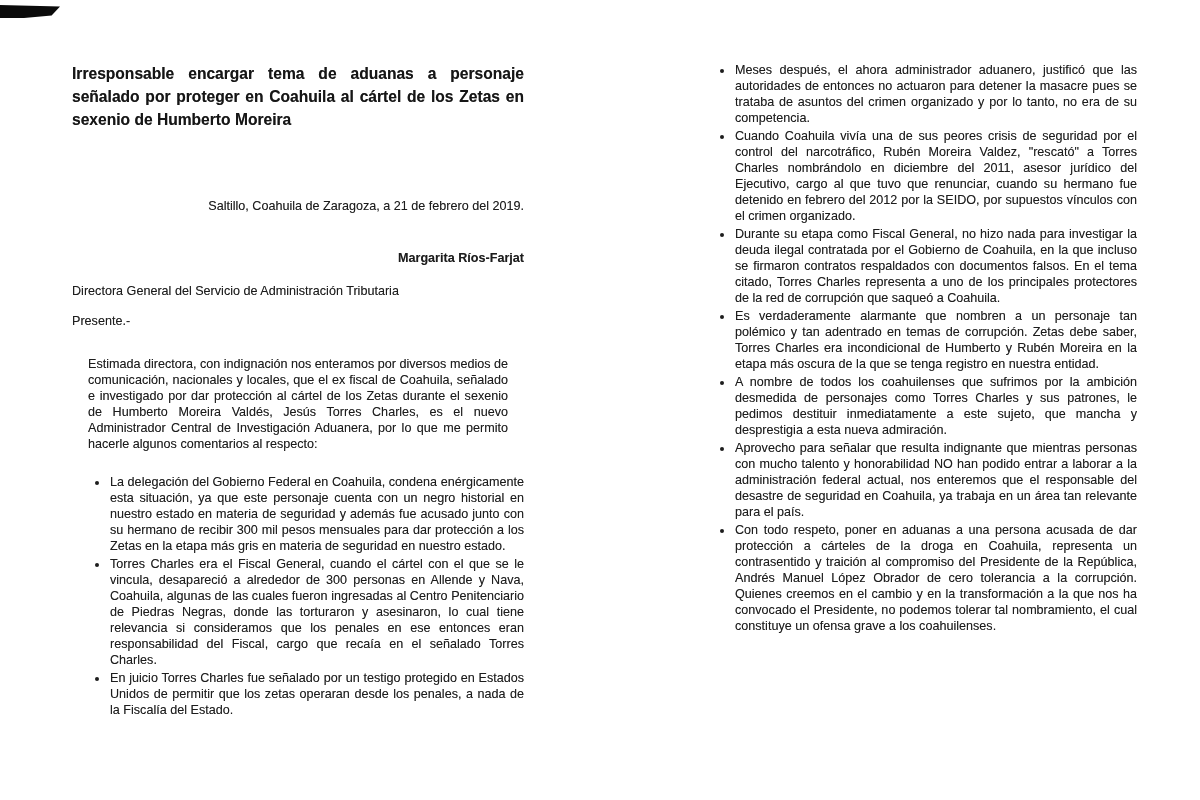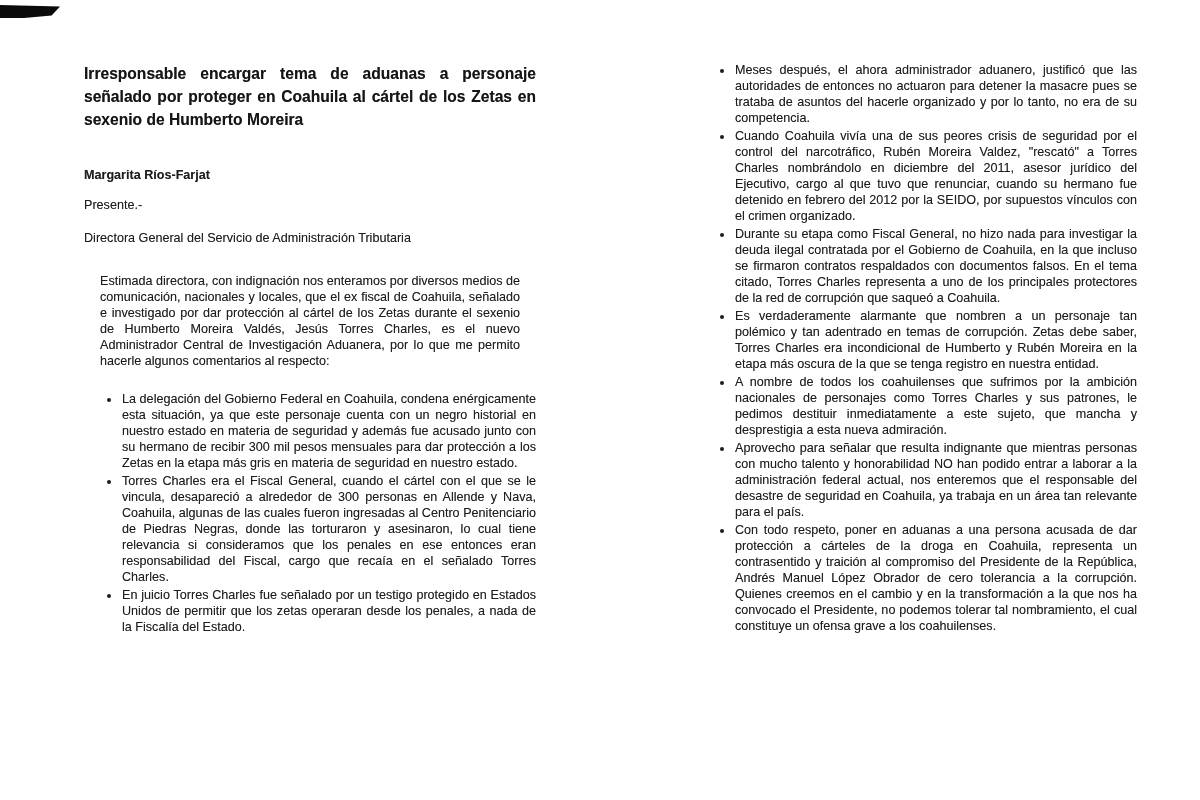--- a/index.html
+++ b/index.html
@@ -25,7 +25,7 @@
   }
 
   .col { position: absolute; top: 62px; }
-  .col-left  { left: 84px;  width: 452px; }
+  .col-left  { left: 72px;  width: 452px; }
   .col-right { left: 697px; width: 440px; }
 
   .doc-title {

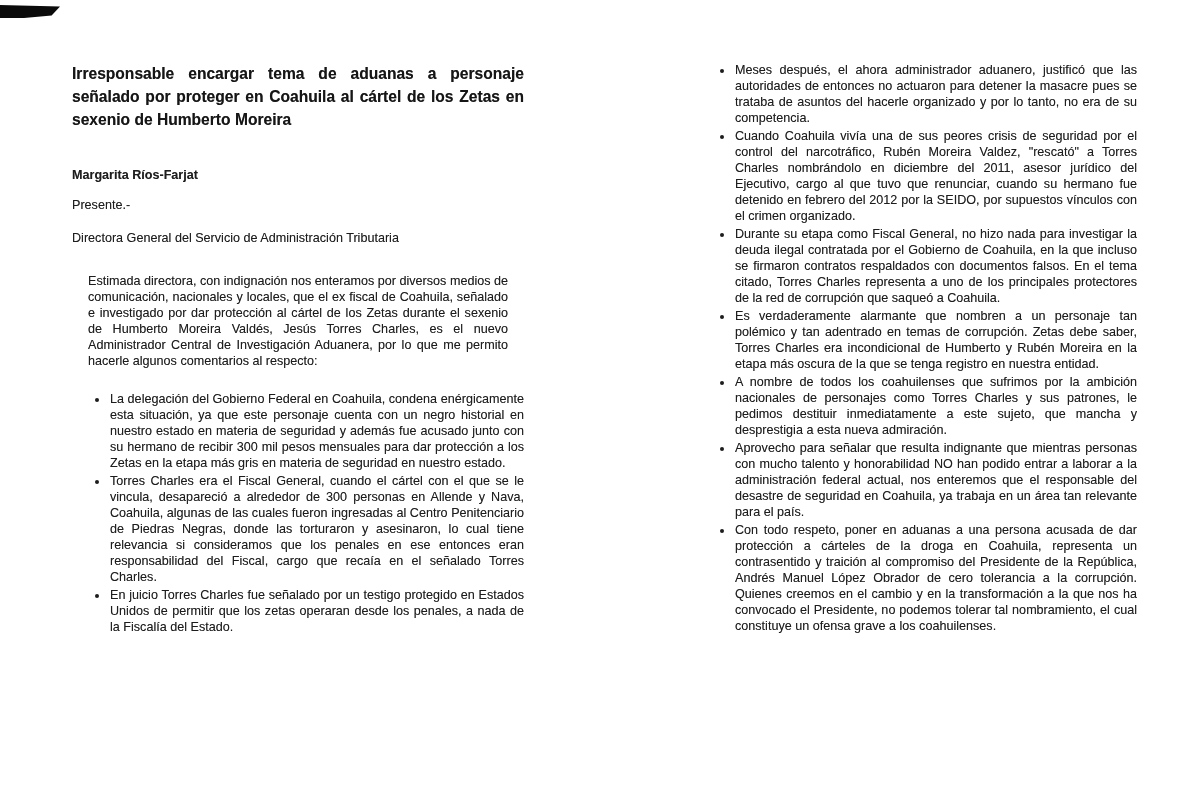--- a/index.html
+++ b/index.html
@@ -87,7 +87,7 @@
 
   <div class="col col-right">
     <ul class="bullets body-text">
-      <li>Meses después, el ahora administrador aduanero, justificó que las autoridades de entonces no actuaron para detener la masacre pues se trataba de asuntos del hacerle organizado y por lo tanto, no era de su competencia.</li>
+      <li>Meses después, el ahora administrador aduanero, justificó que las autoridades de entonces no actuaron para detener la masacre pues se trataba de asuntos del crimen organizado y por lo tanto, no era de su competencia.</li>
       <li>Cuando Coahuila vivía una de sus peores crisis de seguridad por el control del narcotráfico, Rubén Moreira Valdez, "rescató" a Torres Charles nombrándolo en diciembre del 2011, asesor jurídico del Ejecutivo, cargo al que tuvo que renunciar, cuando su hermano fue detenido en febrero del 2012 por la SEIDO, por supuestos vínculos con el crimen organizado.</li>
       <li>Durante su etapa como Fiscal General, no hizo nada para investigar la deuda ilegal contratada por el Gobierno de Coahuila, en la que incluso se firmaron contratos respaldados con documentos falsos. En el tema citado, Torres Charles representa a uno de los principales protectores de la red de corrupción que saqueó a Coahuila.</li>
       <li>Es verdaderamente alarmante que nombren a un personaje tan polémico y tan adentrado en temas de corrupción. Zetas debe saber, Torres Charles era incondicional de Humberto y Rubén Moreira en la etapa más oscura de la que se tenga registro en nuestra entidad.</li>

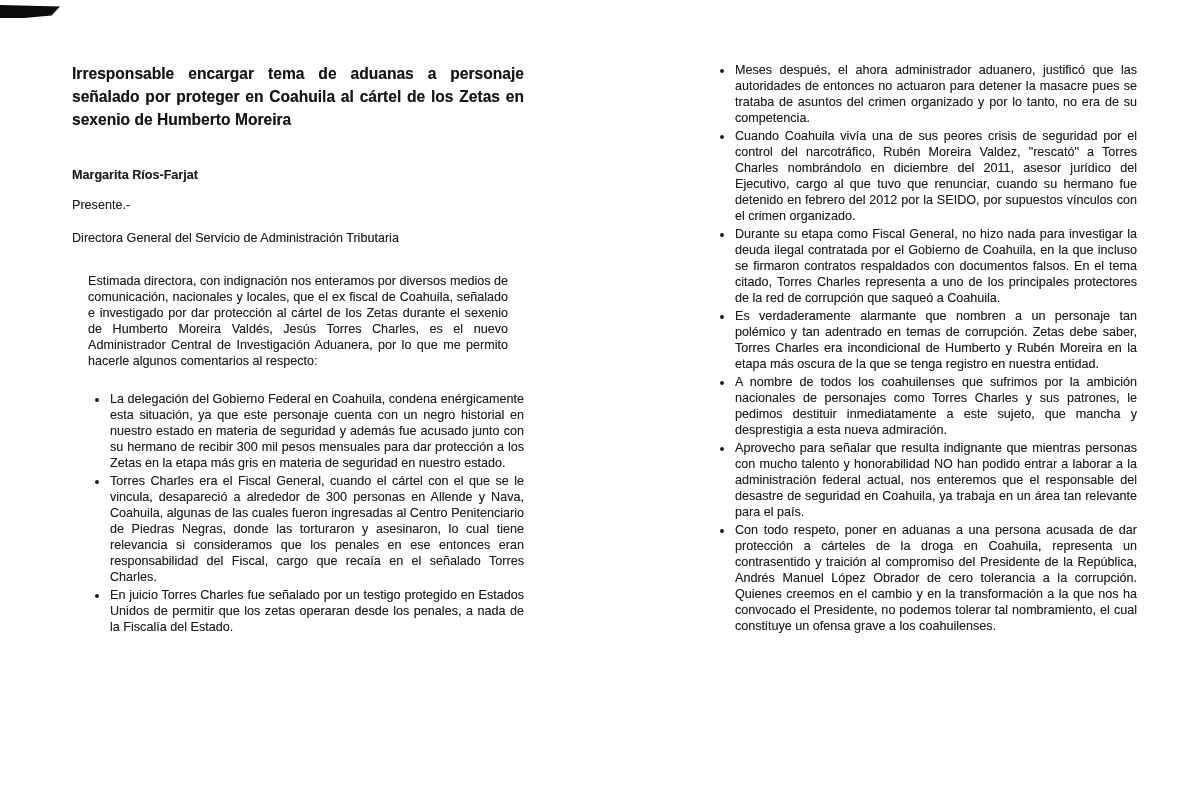--- a/index.html
+++ b/index.html
@@ -69,6 +69,7 @@
   <div class="col col-left">
     <h1 class="doc-title">Irresponsable encargar tema de aduanas a personaje señalado por proteger en Coahuila al cártel de los Zetas en sexenio de Humberto Moreira</h1>
 
+    <p class="body-text dateline">Saltillo, Coahuila de Zaragoza, a 21 de febrero del 2019.</p>
 
     <p class="body-text recipient-name">Margarita Ríos-Farjat</p>
 

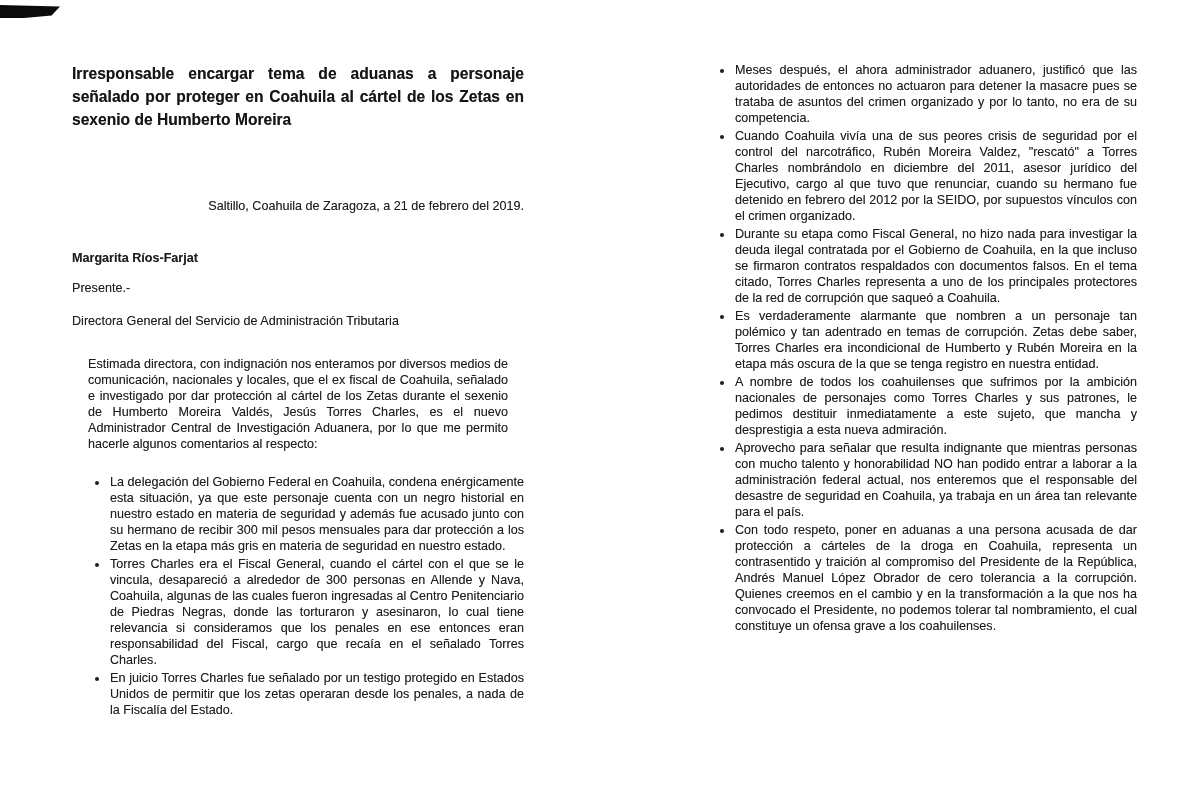--- a/index.html
+++ b/index.html
@@ -46,7 +46,7 @@
   }
 
   .dateline       { margin: 67px 0 0; text-align: right; }
-  .recipient-name { margin: 36px 0 0; font-weight: bold; text-align: left; }
+  .recipient-name { margin: 36px 0 0; font-weight: bold; text-align: right; }
   .recipient-role { margin: 17px 0 0; text-align: left; }
   .salutation     { margin: 14px 0 0; text-align: left; }
   .intro          { margin: 27px 16px 0; }

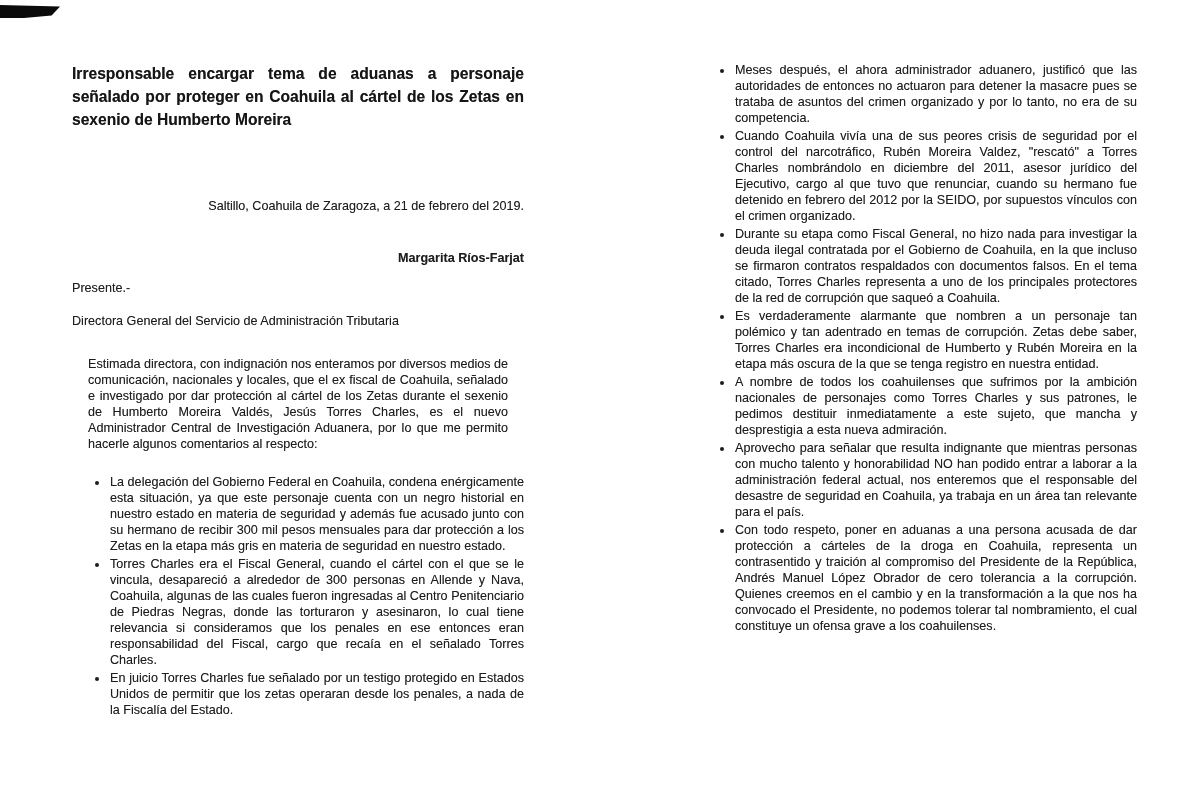--- a/index.html
+++ b/index.html
@@ -73,9 +73,9 @@
 
     <p class="body-text recipient-name">Margarita Ríos-Farjat</p>
 
+    <p class="body-text recipient-role">Directora General del Servicio de Administración Tributaria</p>
+
     <p class="body-text salutation">Presente.-</p>
-
-    <p class="body-text recipient-role">Directora General del Servicio de Administración Tributaria</p>
 
     <p class="body-text intro">Estimada directora, con indignación nos enteramos por diversos medios de comunicación, nacionales y locales, que el ex fiscal de Coahuila, señalado e investigado por dar protección al cártel de los Zetas durante el sexenio de Humberto Moreira Valdés, Jesús Torres Charles, es el nuevo Administrador Central de Investigación Aduanera, por lo que me permito hacerle algunos comentarios al respecto:</p>
 

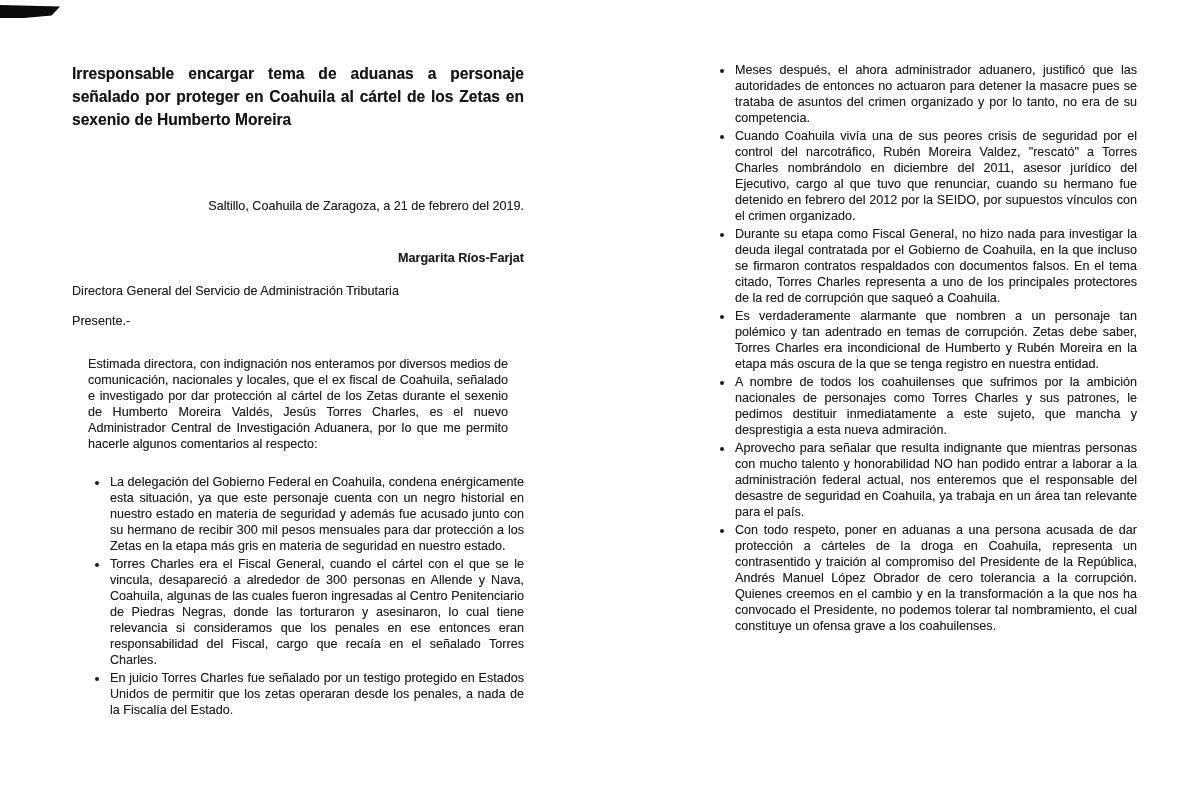--- a/index.html
+++ b/index.html
@@ -92,7 +92,7 @@
       <li>Cuando Coahuila vivía una de sus peores crisis de seguridad por el control del narcotráfico, Rubén Moreira Valdez, "rescató" a Torres Charles nombrándolo en diciembre del 2011, asesor jurídico del Ejecutivo, cargo al que tuvo que renunciar, cuando su hermano fue detenido en febrero del 2012 por la SEIDO, por supuestos vínculos con el crimen organizado.</li>
       <li>Durante su etapa como Fiscal General, no hizo nada para investigar la deuda ilegal contratada por el Gobierno de Coahuila, en la que incluso se firmaron contratos respaldados con documentos falsos. En el tema citado, Torres Charles representa a uno de los principales protectores de la red de corrupción que saqueó a Coahuila.</li>
       <li>Es verdaderamente alarmante que nombren a un personaje tan polémico y tan adentrado en temas de corrupción. Zetas debe saber, Torres Charles era incondicional de Humberto y Rubén Moreira en la etapa más oscura de la que se tenga registro en nuestra entidad.</li>
-      <li>A nombre de todos los coahuilenses que sufrimos por la ambición nacionales de personajes como Torres Charles y sus patrones, le pedimos destituir inmediatamente a este sujeto, que mancha y desprestigia a esta nueva admiración.</li>
+      <li>A nombre de todos los coahuilenses que sufrimos por la ambición desmedida de personajes como Torres Charles y sus patrones, le pedimos destituir inmediatamente a este sujeto, que mancha y desprestigia a esta nueva admiración.</li>
       <li>Aprovecho para señalar que resulta indignante que mientras personas con mucho talento y honorabilidad NO han podido entrar a laborar a la administración federal actual, nos enteremos que el responsable del desastre de seguridad en Coahuila, ya trabaja en un área tan relevante para el país.</li>
       <li>Con todo respeto, poner en aduanas a una persona acusada de dar protección a cárteles de la droga en Coahuila, representa un contrasentido y traición al compromiso del Presidente de la República, Andrés Manuel López Obrador de cero tolerancia a la corrupción. Quienes creemos en el cambio y en la transformación a la que nos ha convocado el Presidente, no podemos tolerar tal nombramiento, el cual constituye un ofensa grave a los coahuilenses.</li>
     </ul>

